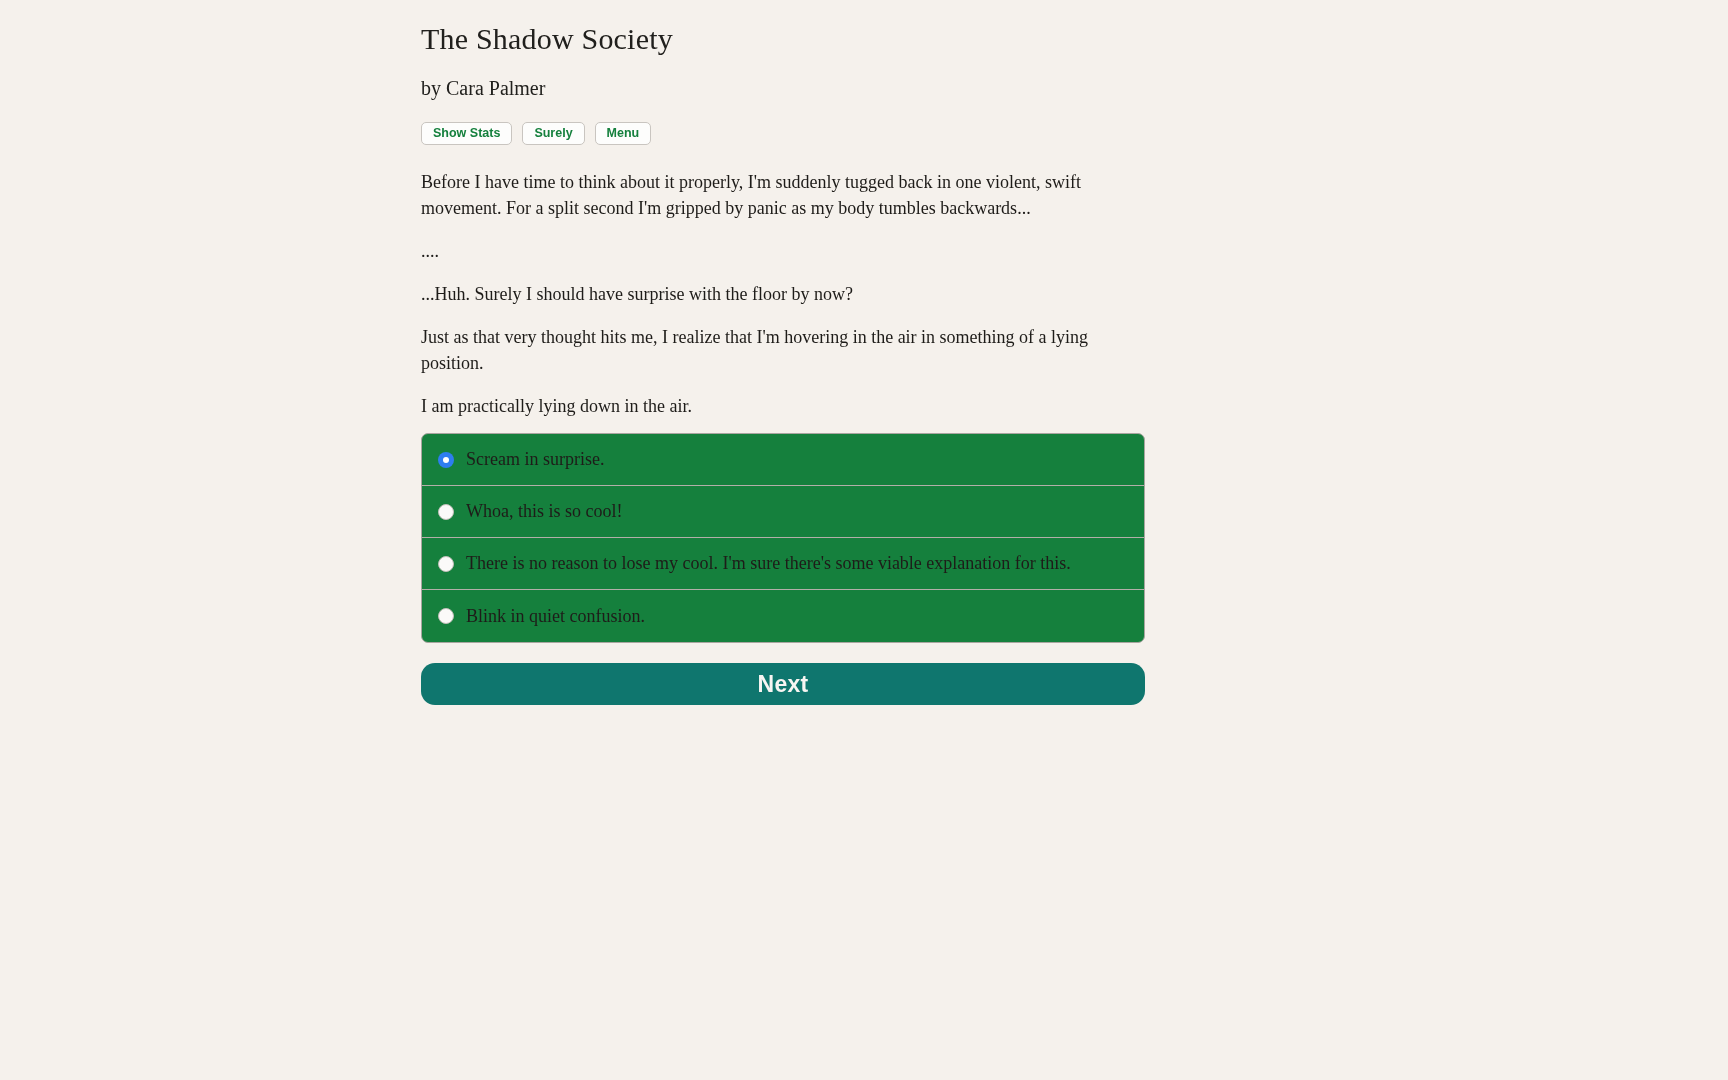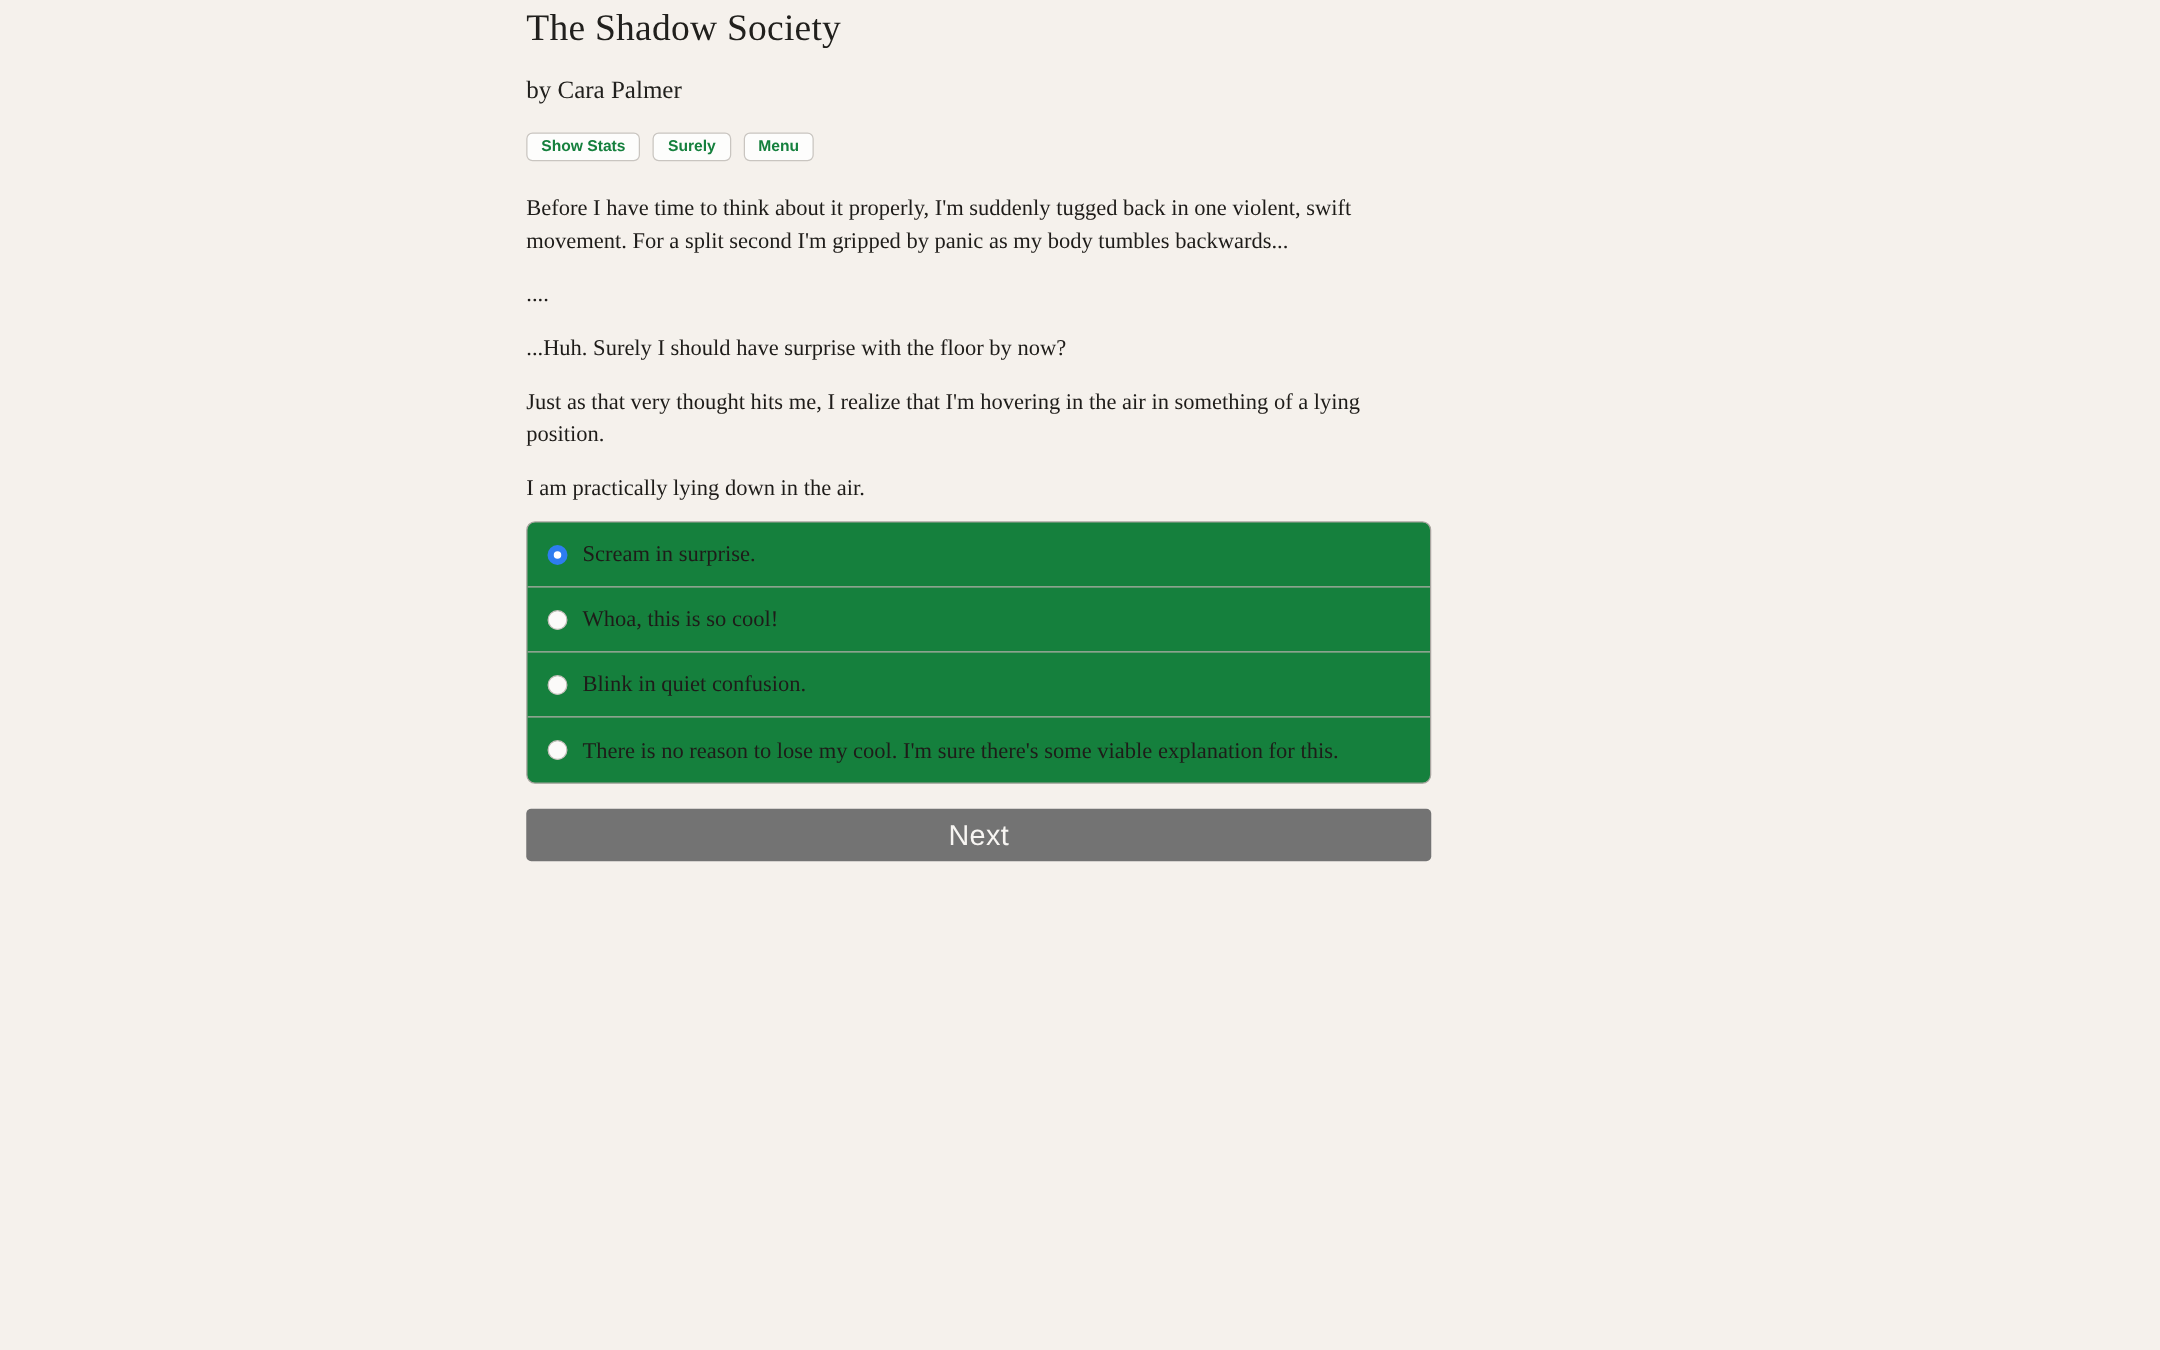--- a/index.html
+++ b/index.html
@@ -14,7 +14,7 @@
   .content {
     position: absolute;
     left: 421px;
-    top: 6px;
+    top: 22px;
     width: 724px;
   }
   h1.game-title {

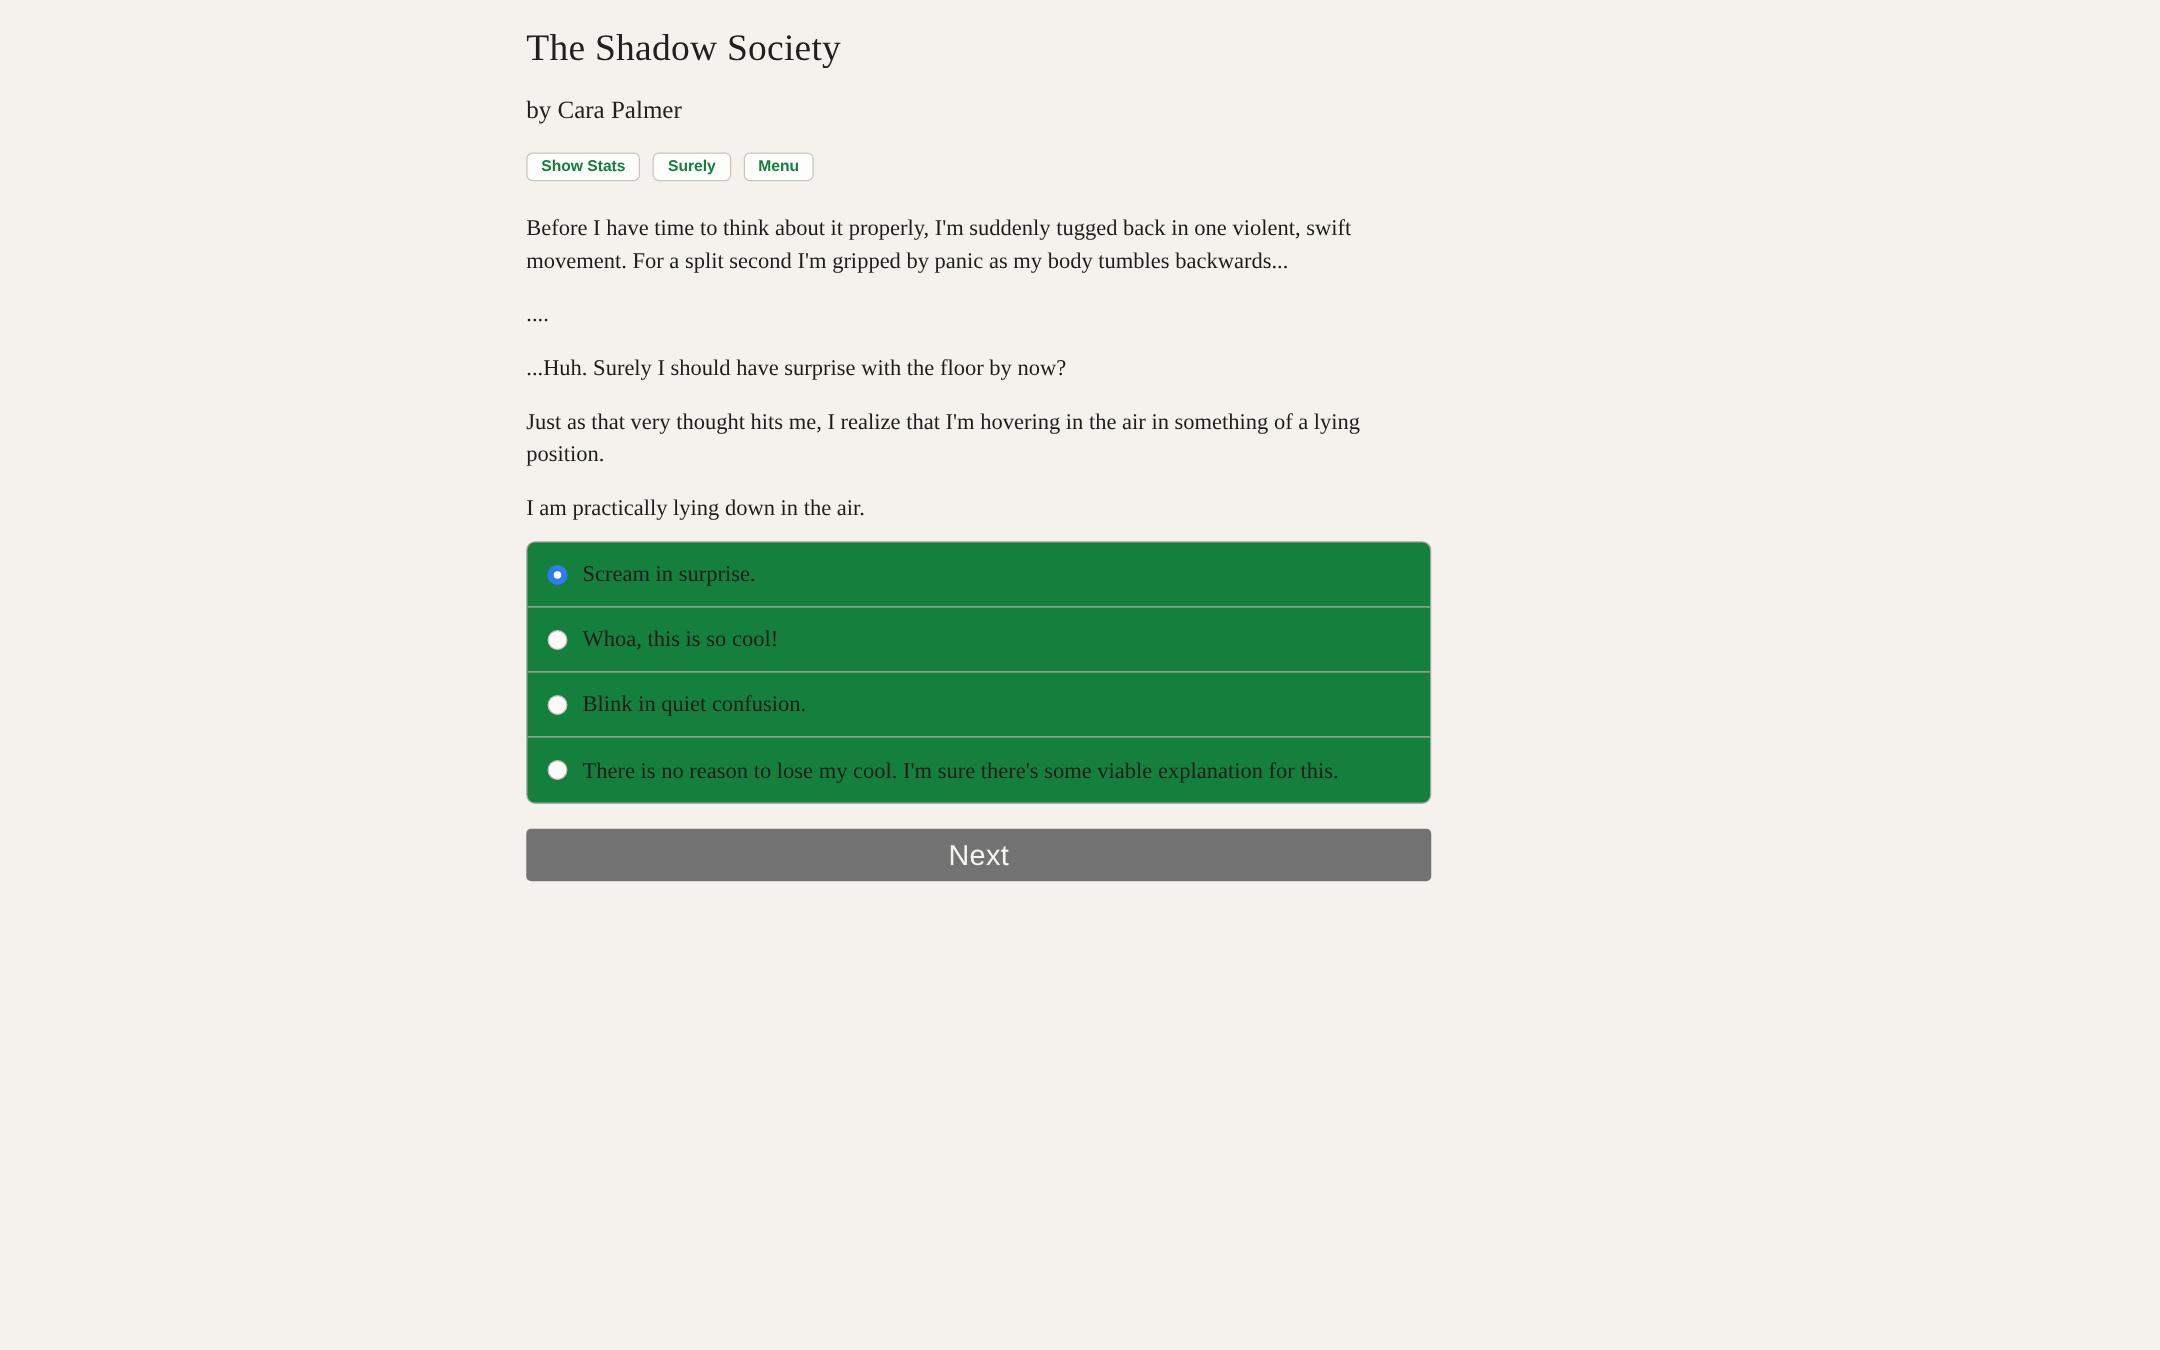--- a/index.html
+++ b/index.html
@@ -145,11 +145,11 @@
     </div>
     <div class="choice-row">
       <span class="radio"></span>
-      <span class="choice-label"><span>Blink in quiet confusion.</span><span class="it"></span><span></span></span>
+      <span class="choice-label"><span>There is no reason to lose my cool. I'm sure there's some viable explanation for this.</span><span class="it"></span><span></span></span>
     </div>
     <div class="choice-row">
       <span class="radio"></span>
-      <span class="choice-label"><span>There is no reason to lose my cool. I'm sure there's some viable explanation for this.</span><span class="it"></span><span></span></span>
+      <span class="choice-label"><span>Blink in quiet confusion.</span><span class="it"></span><span></span></span>
     </div>
   </div>
 

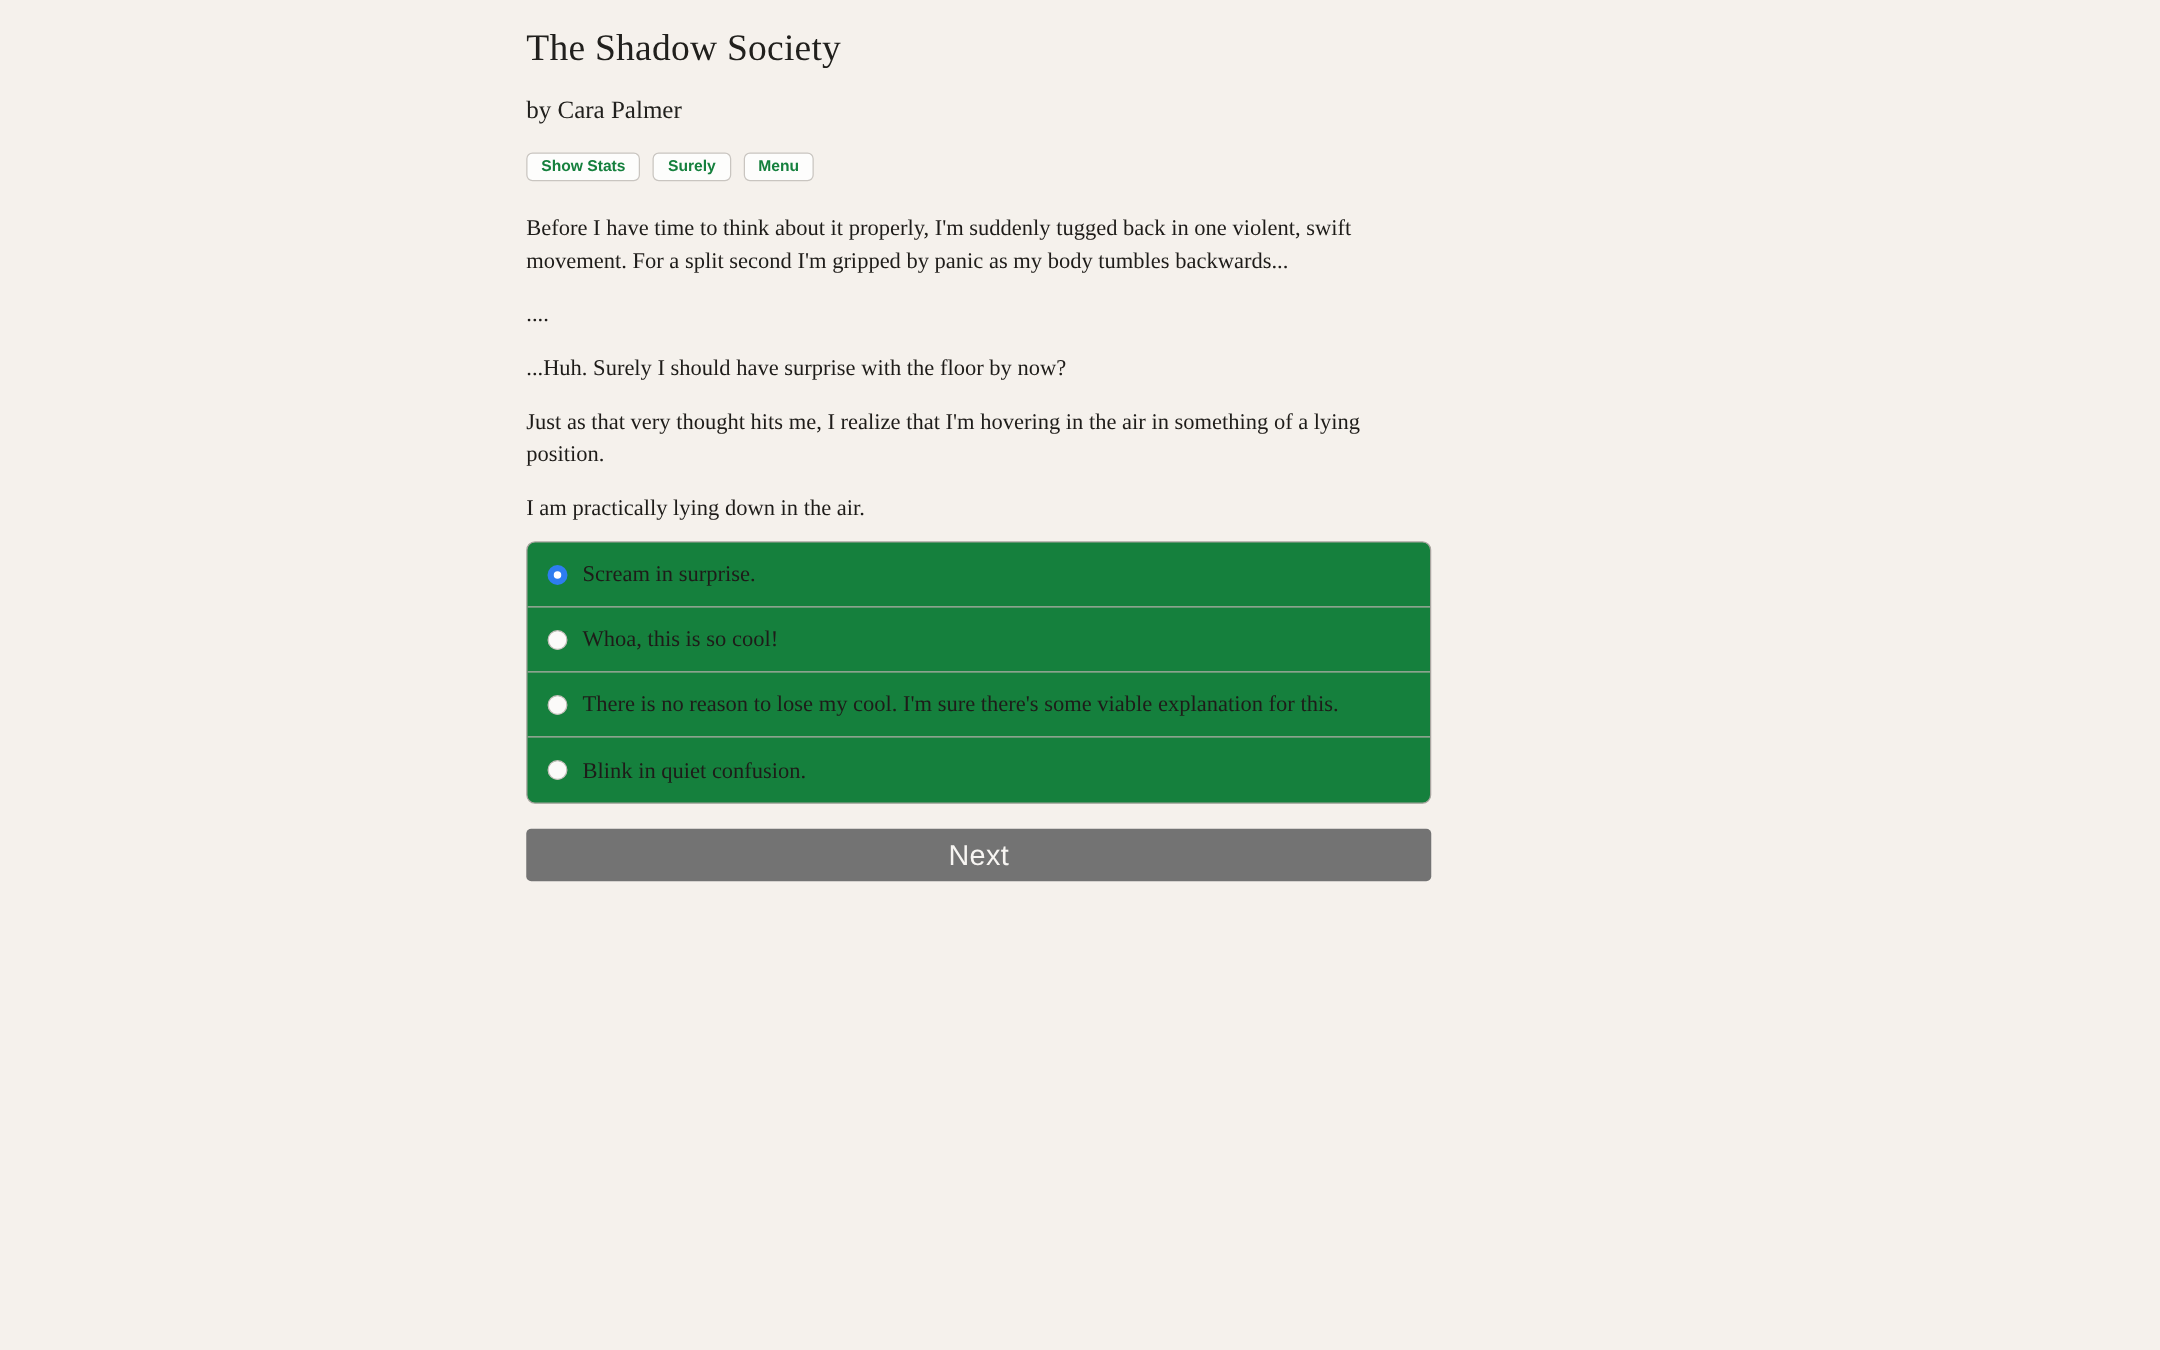--- a/index.html
+++ b/index.html
@@ -100,13 +100,13 @@
     margin-top: 20px;
     width: 100%;
     height: 42px;
-    background: #737373;
+    background: #0f766e;
     border: none;
-    border-radius: 4px;
+    border-radius: 14px;
     color: #f7f5f2;
     font-family: "Liberation Sans", sans-serif;
     font-size: 23px;
-    font-weight: 400;
+    font-weight: 700;
     letter-spacing: 0.3px;
     cursor: pointer;
   }

